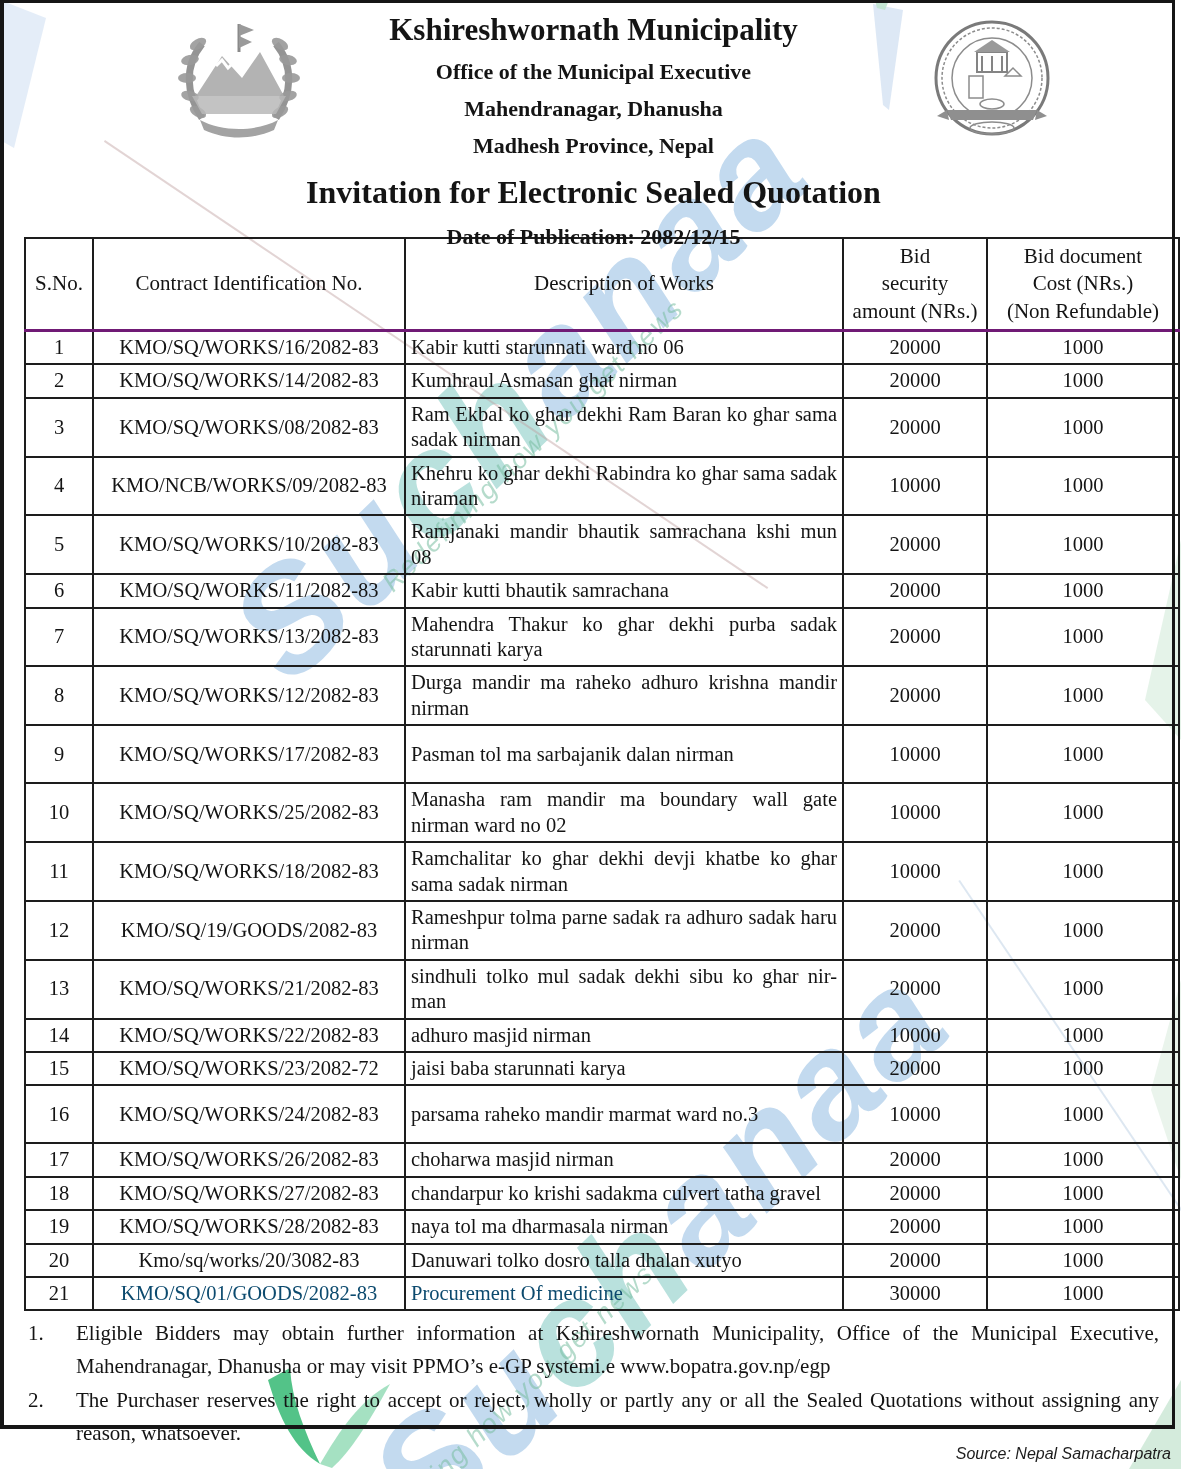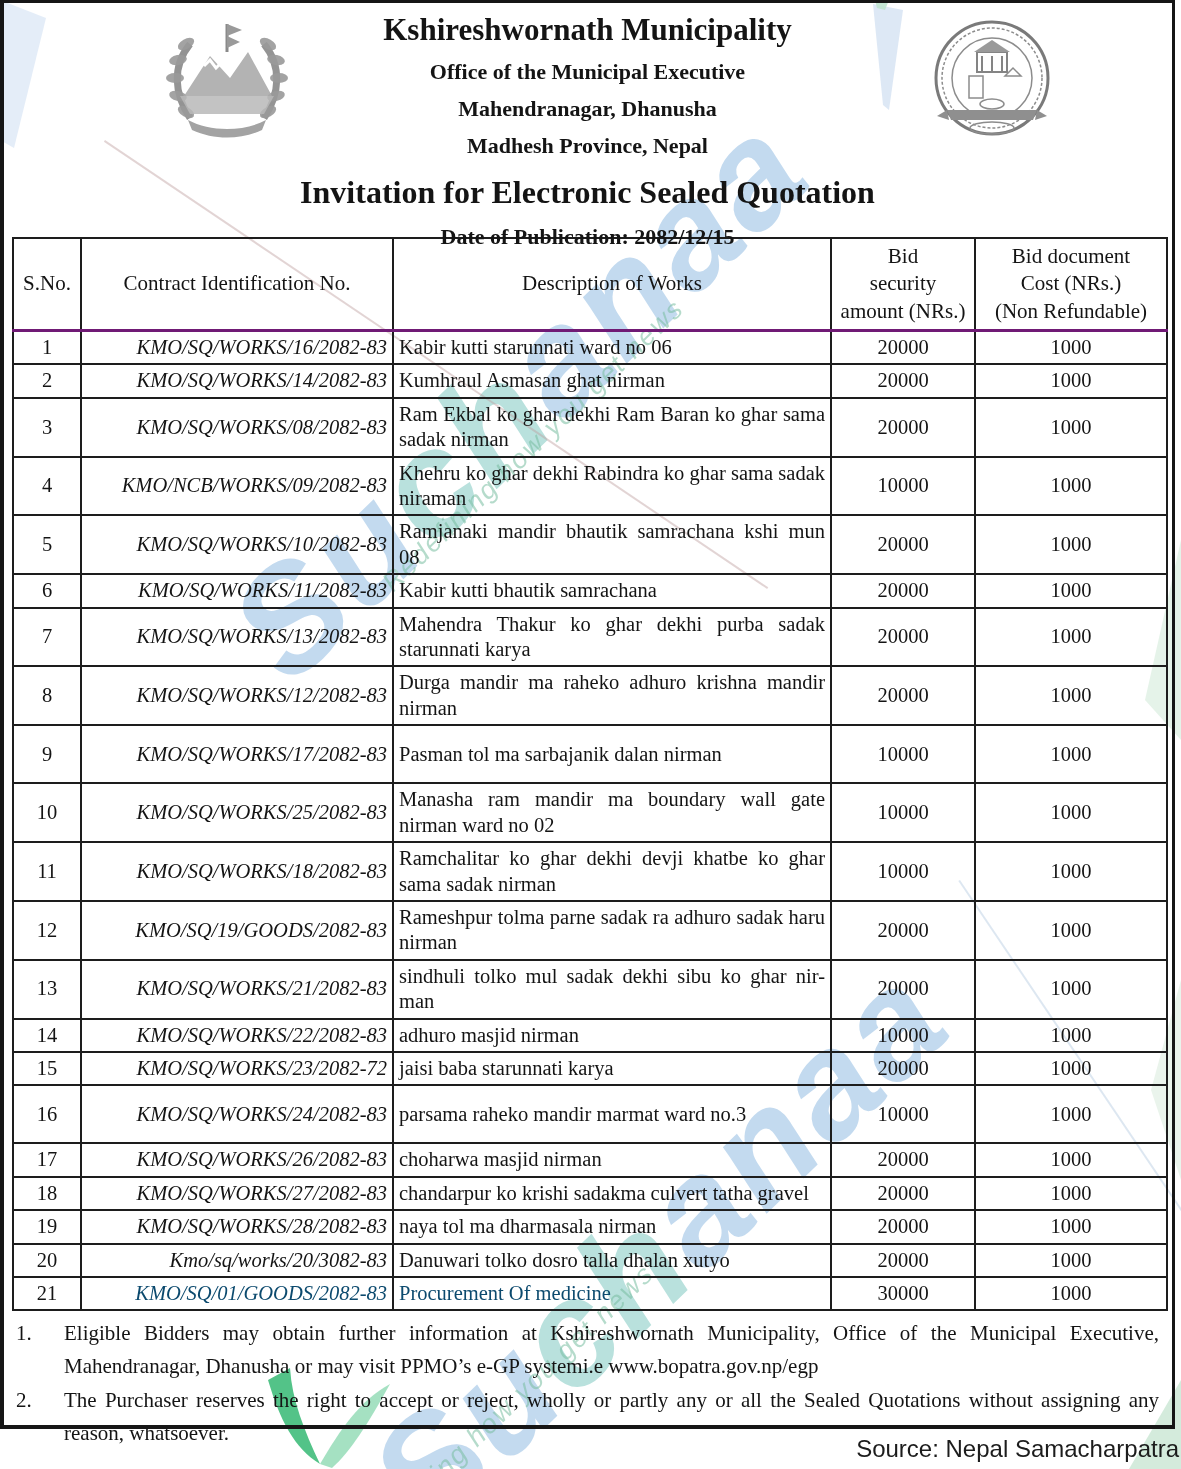--- a/index.html
+++ b/index.html
@@ -13,7 +13,7 @@
     box-sizing:border-box;pointer-events:none;z-index:5;}
 
   .content{position:absolute;left:0;top:0;width:1175px;height:1429px;
-    box-sizing:border-box;padding:8px 12px 0 12px;z-index:3;}
+    box-sizing:border-box;padding:8px 12px 0 24px;z-index:3;}
 
   
   .wm{position:absolute;pointer-events:none;z-index:1;}

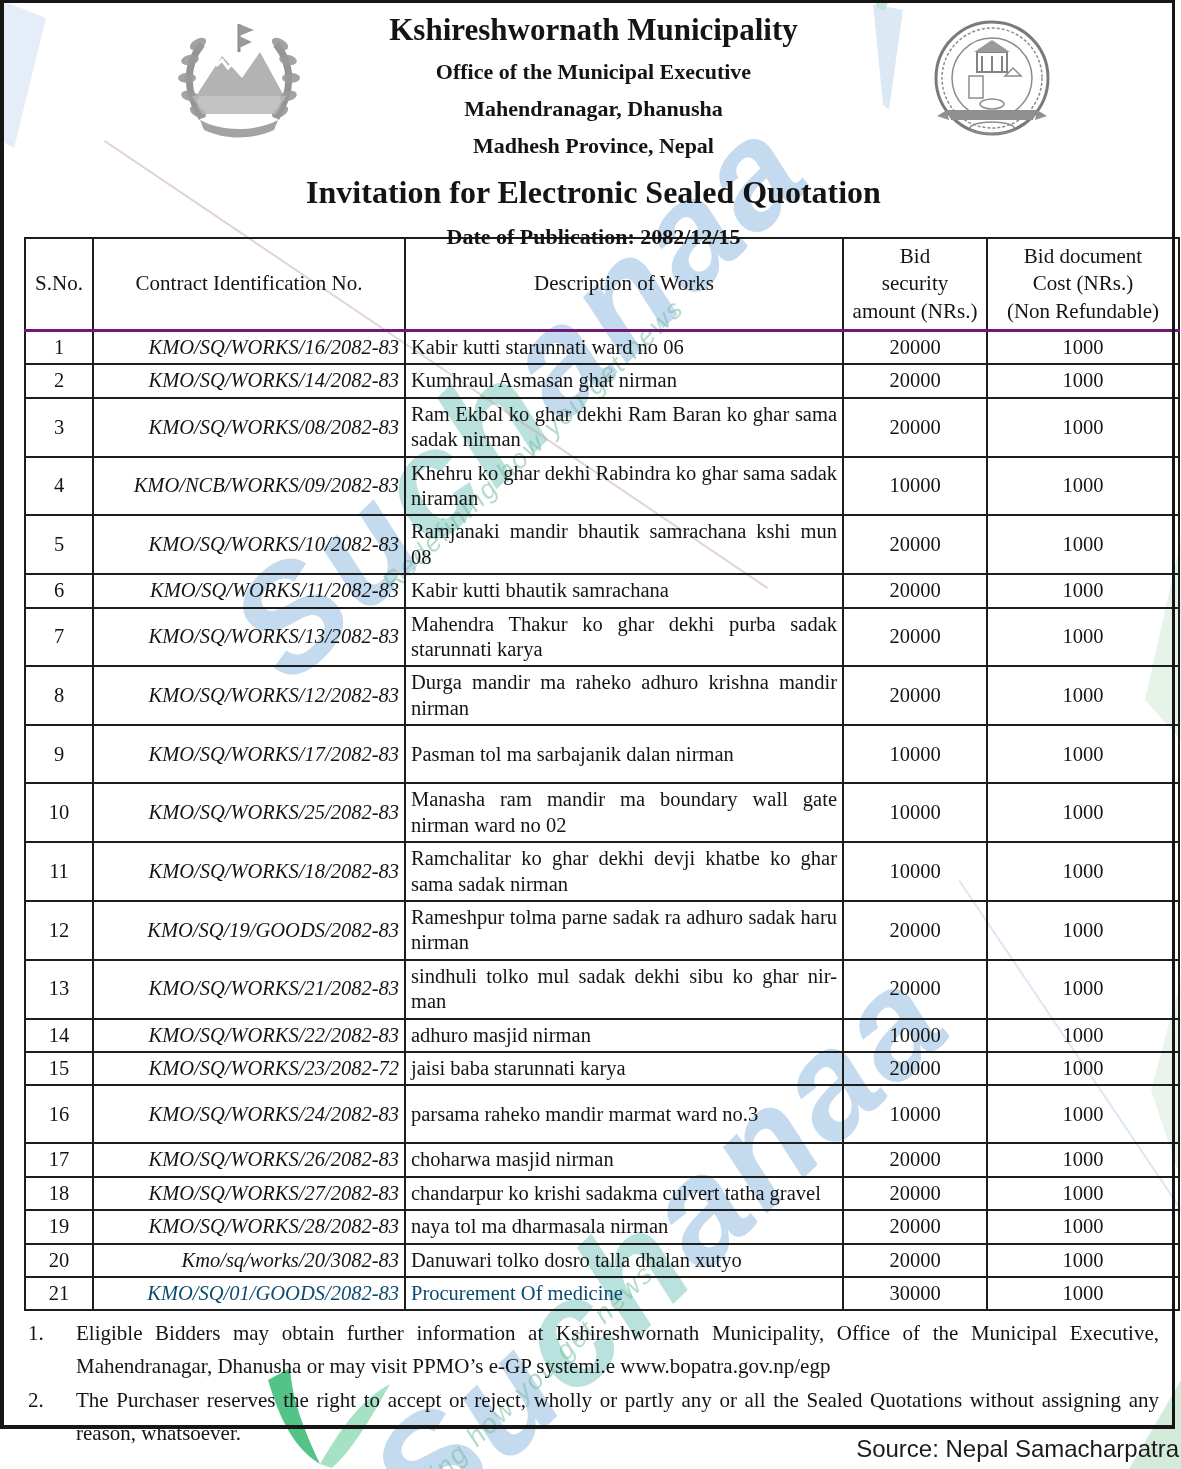--- a/index.html
+++ b/index.html
@@ -51,7 +51,7 @@
   col.c-bid{width:144px;}col.c-cost{width:192px;}
   table.quote td{font-size:20.5px;line-height:1.24;padding:3px 5px;vertical-align:middle;}
   td.sno,td.bid,td.cost{text-align:center;}
-  td.contract{text-align:right;font-style:italic;}
+  td.contract{text-align:center;}
   td.description{text-align:justify;}
   tbody tr:nth-child(9) td,tbody tr:nth-child(16) td{height:50px;}
   tr.muted td.contract,tr.muted td.description{color:#0c4a6e;}

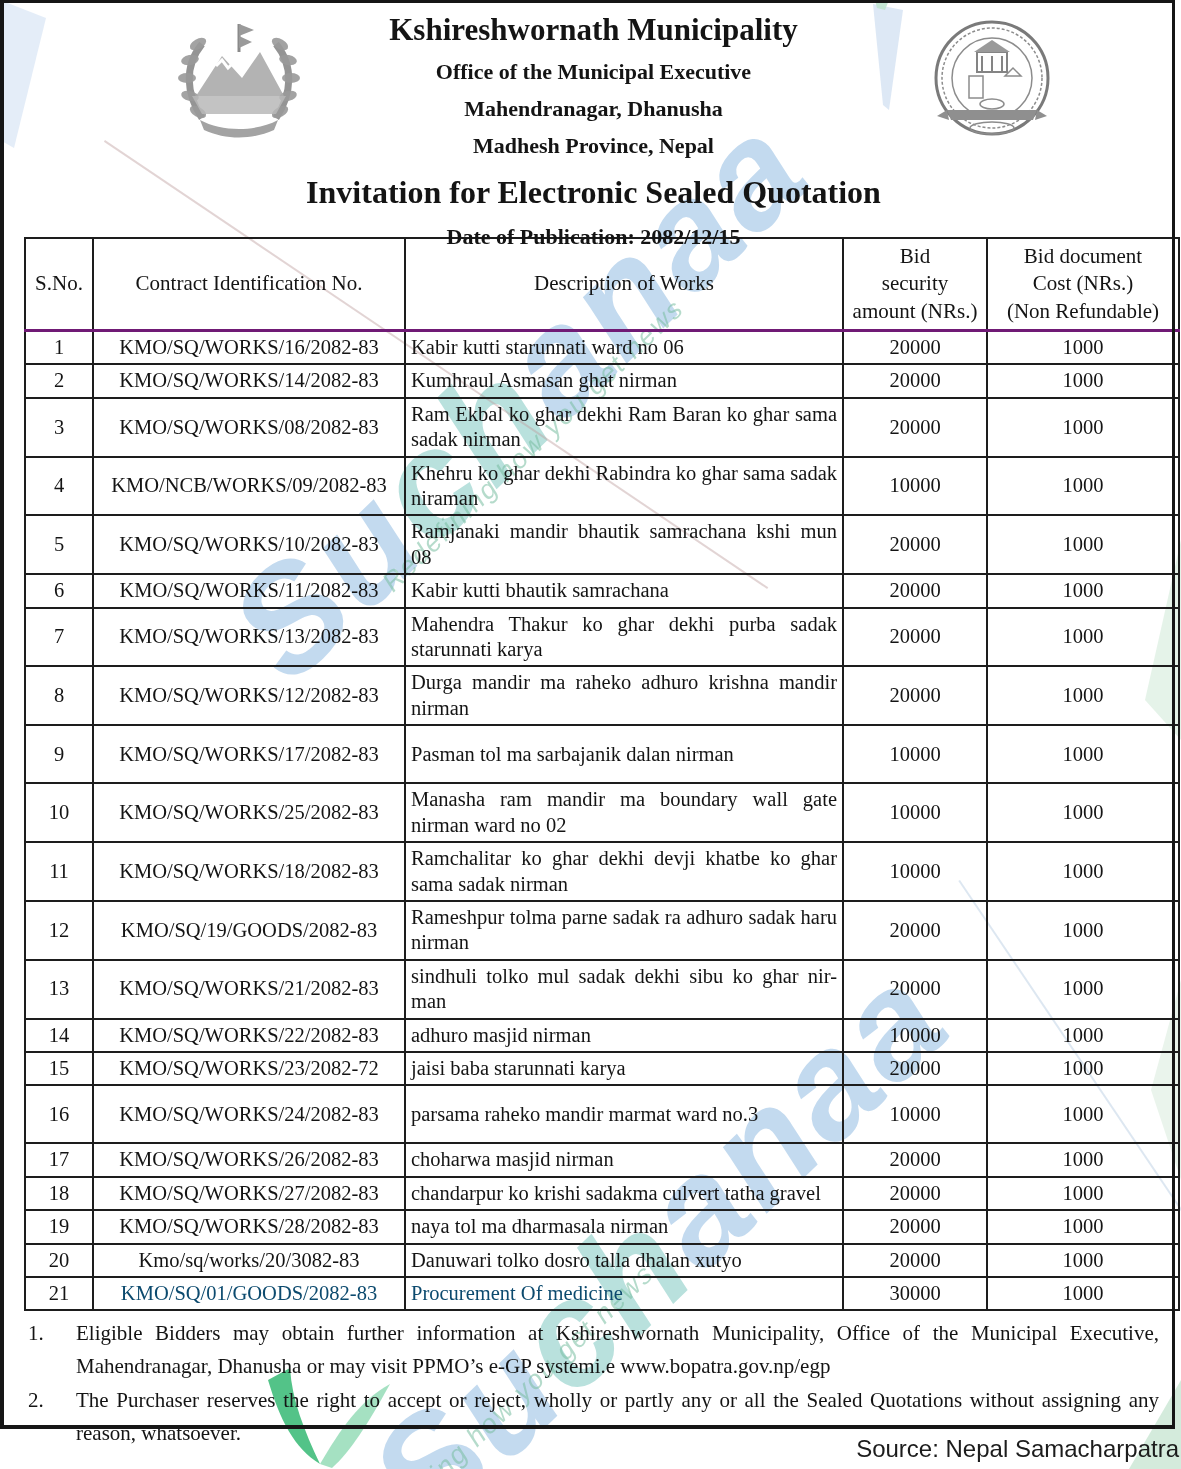--- a/index.html
+++ b/index.html
@@ -65,8 +65,8 @@
 
   .signature{text-align:right;font-size:22.5px;font-weight:bold;margin-top:16px;padding-right:2px;}
 
-  .source-line{position:absolute;right:2px;bottom:6px;z-index:4;
-    font-family:"Liberation Sans",sans-serif;font-size:24px;color:#1c1c1c;}
+  .source-line{position:absolute;right:10px;bottom:6px;z-index:4;
+    font-family:"Liberation Sans",sans-serif;font-style:italic;font-size:16px;color:#1c1c1c;}
 </style>
 </head>
 <body>

